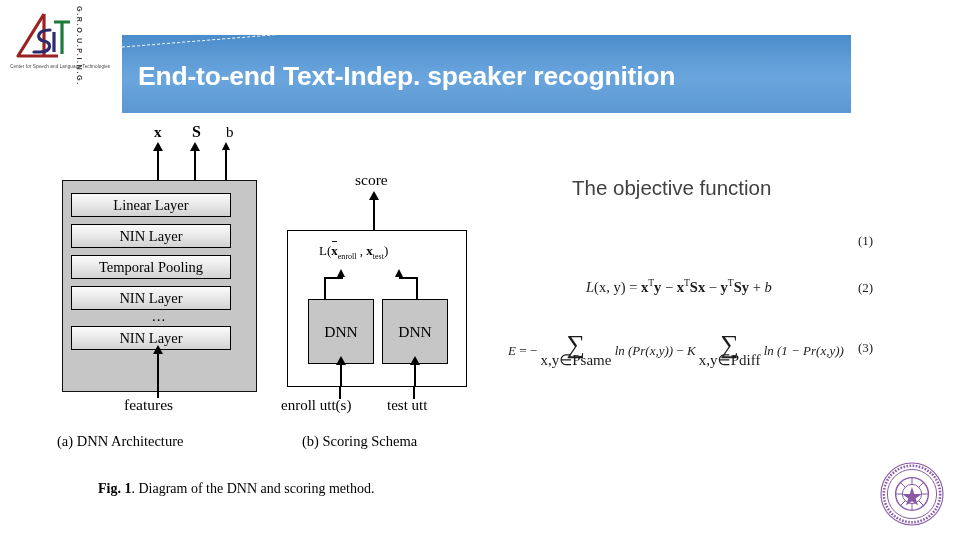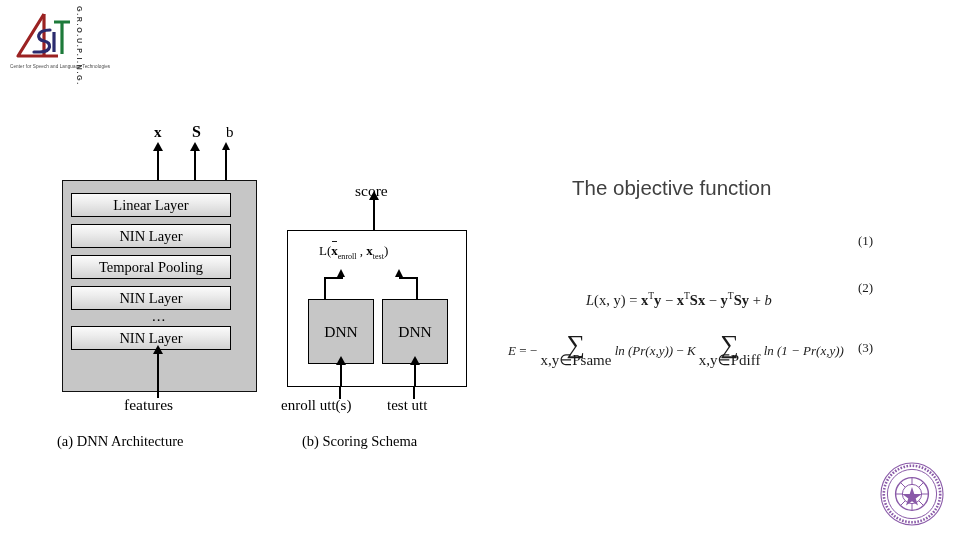--- a/index.html
+++ b/index.html
@@ -130,6 +130,10 @@
     <div class="tagline">Center for Speech and Language Technologies</div>
   </div>
 
+  <div id="banner">
+    <div class="dash"></div>
+    <div id="banner-title">End-to-end Text-Indep. speaker recognition</div>
+  </div>
 
   <div id="figure">
 

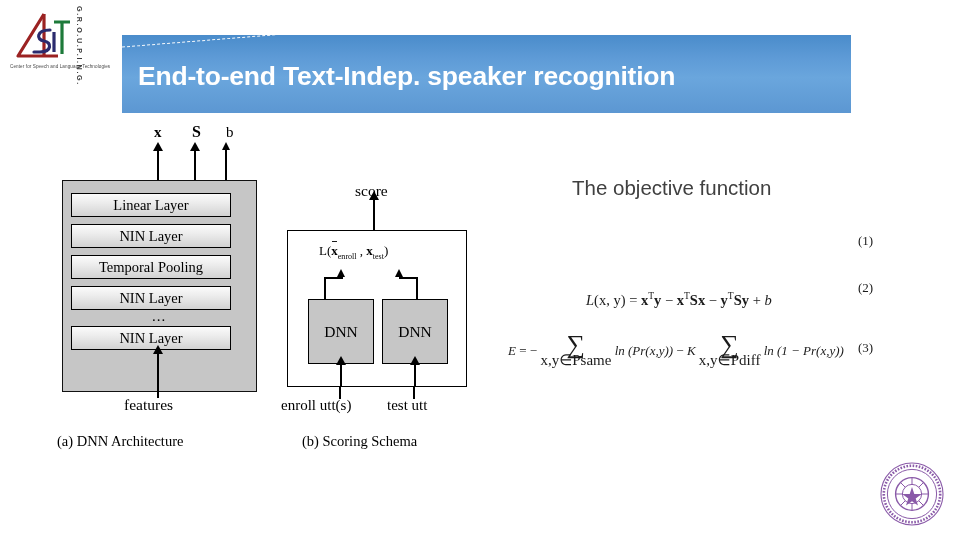--- a/index.html
+++ b/index.html
@@ -161,7 +161,7 @@
     <div class="arrow-v" style="left:157px;top:236px;height:44px;"></div>
     <div class="fig-label" style="left:124px;top:278px;font-size:15.5px;">features</div>
 
-    <div class="fig-label" style="left:355px;top:53px;font-size:15.5px;margin-top:11px;">score</div>
+    <div class="fig-label" style="left:355px;top:53px;font-size:15.5px;">score</div>
     <div class="arrow-head" style="left:369px;top:73px;"></div>
     <div class="arrow-v" style="left:373px;top:82px;height:36px;"></div>
 

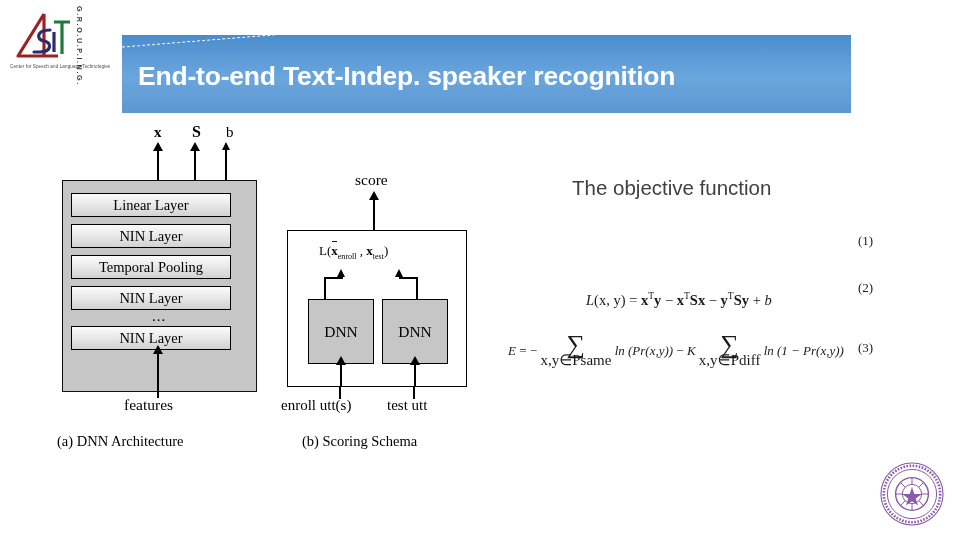--- a/index.html
+++ b/index.html
@@ -199,7 +199,7 @@
 
   <div class="eqno" style="left:858px;top:233px;">(1)</div>
 
-  <div class="eq" style="left:586px;top:277px;font-size:14.5px;margin-top:13px;">
+  <div class="eq" style="left:586px;top:277px;font-size:14.5px;">
     <i>L</i><span>(x, y)</span>
     <span>=</span>
     <b>x</b><sup>T</sup><b>y</b>

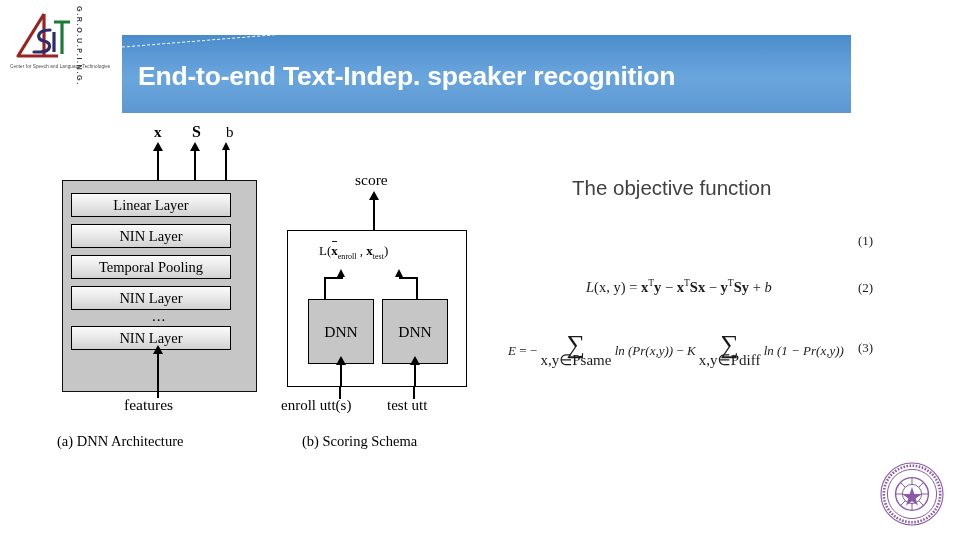--- a/index.html
+++ b/index.html
@@ -193,6 +193,9 @@
     <div class="fig-label" style="left:57px;top:315px;font-size:14.5px;">(a) DNN Architecture</div>
     <div class="fig-label" style="left:302px;top:315px;font-size:14.5px;">(b) Scoring Schema</div>
 
+    <div class="fig-label" style="left:98px;top:363px;font-size:14px;">
+      <b>Fig. 1</b><span>. Diagram of the DNN and scoring method.</span>
+    </div>
   </div>
 
   <div id="obj-heading">The objective function</div>

